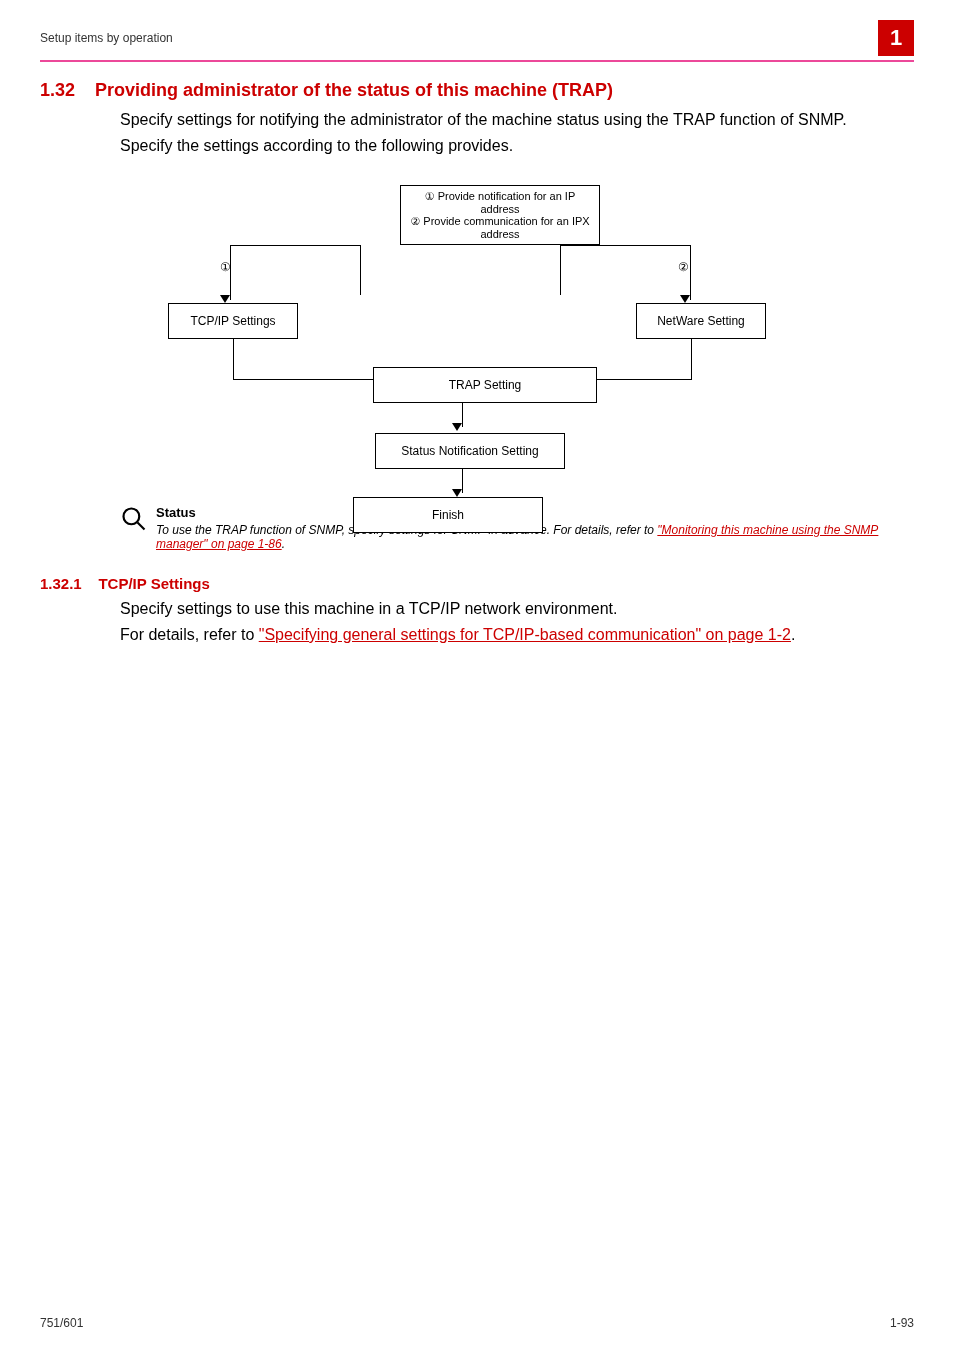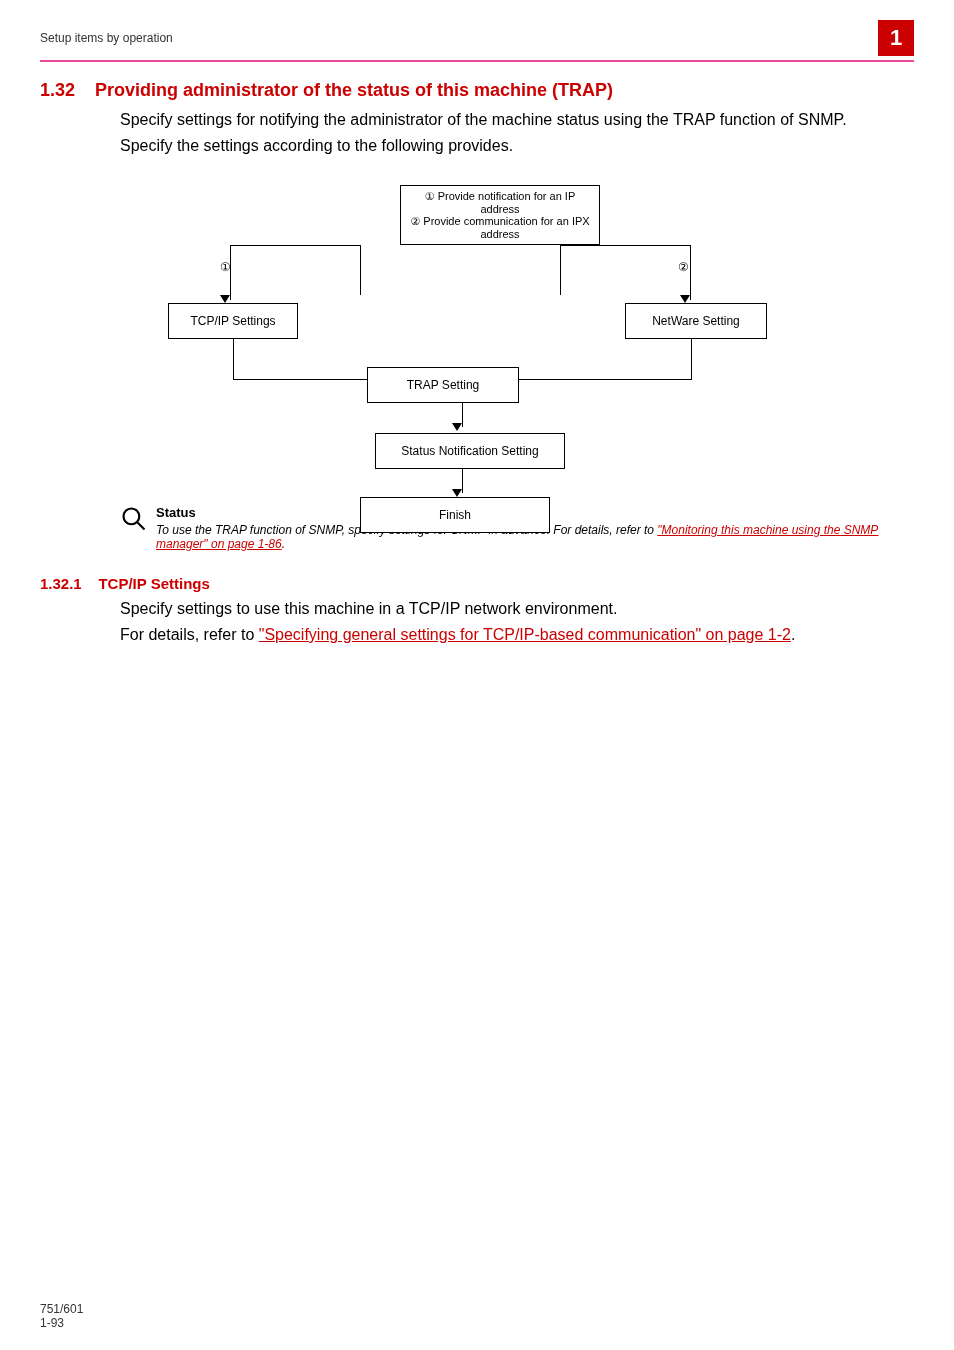--- a/index.html
+++ b/index.html
@@ -194,7 +194,7 @@
 
     <div class="fc-box" style="left: 48px; top: 128px; width: 130px; height: 36px;">TCP/IP Settings</div>
 
-    <div class="fc-box" style="left: 505px; top: 128px; width: 142px; height: 36px;">NetWare Setting</div>
+    <div class="fc-box" style="left: 516px; top: 128px; width: 130px; height: 36px;">NetWare Setting</div>
 
     <div class="line" style="left: 113px; top: 164px; width: 1px; height: 40px;"></div>
     <div class="line" style="left: 113px; top: 204px; width: 228px; height: 1px;"></div>

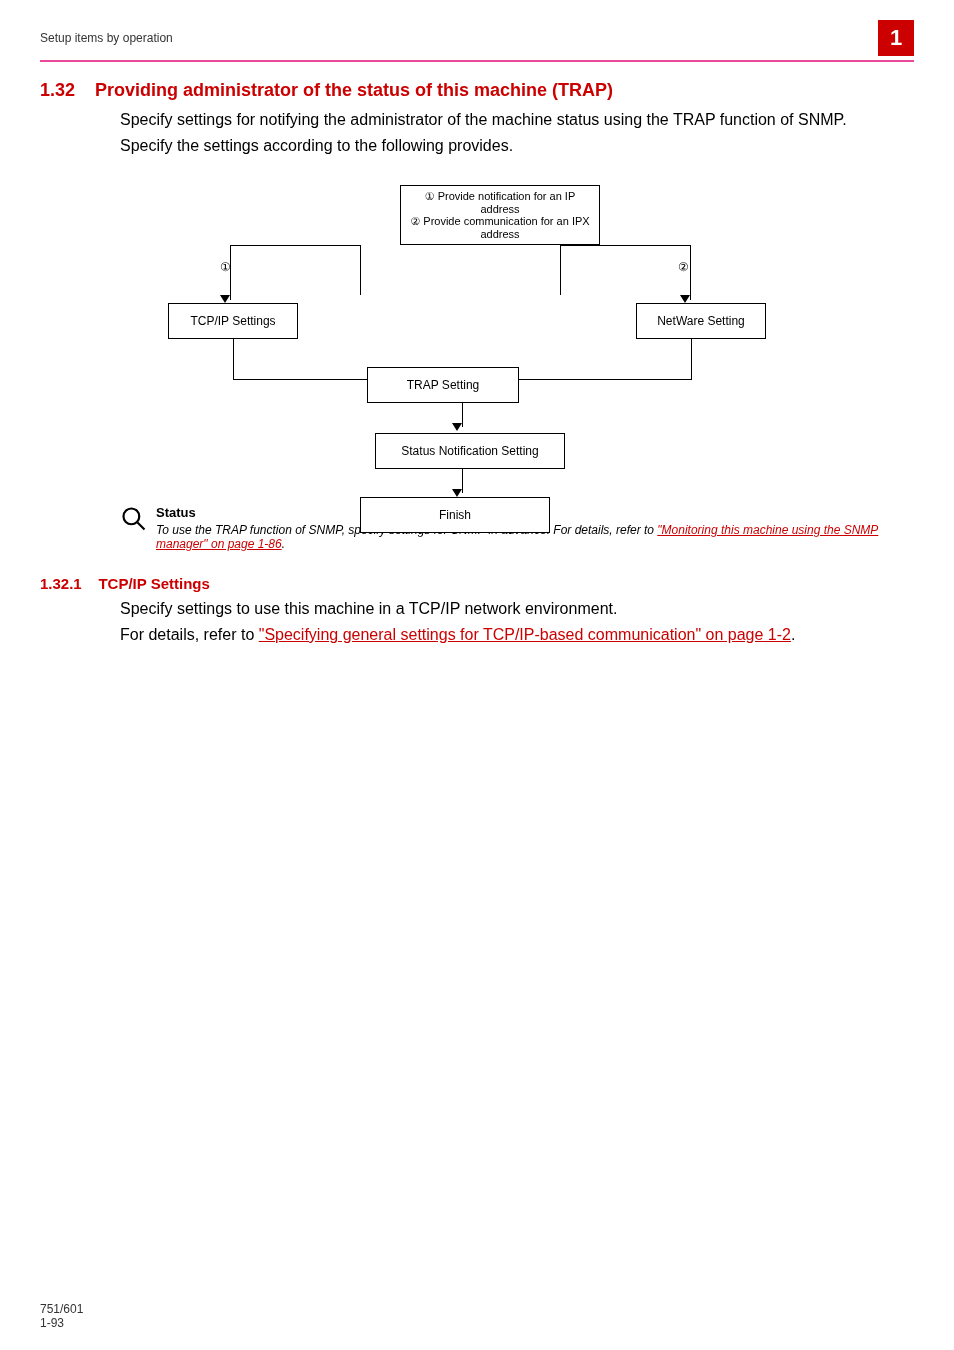--- a/index.html
+++ b/index.html
@@ -210,7 +210,7 @@
       
     </div>
 
-    <div class="fc-box" style="left: 247px; top: 192px; width: 152px; height: 36px;">TRAP Setting</div>
+    <div class="fc-box" style="left: 253px; top: 192px; width: 224px; height: 36px;">TRAP Setting</div>
 
     <div class="line" style="left: 342px; top: 228px; width: 1px; height: 24px;"></div>
     <div style="position:absolute; left:337px; top:248px;">

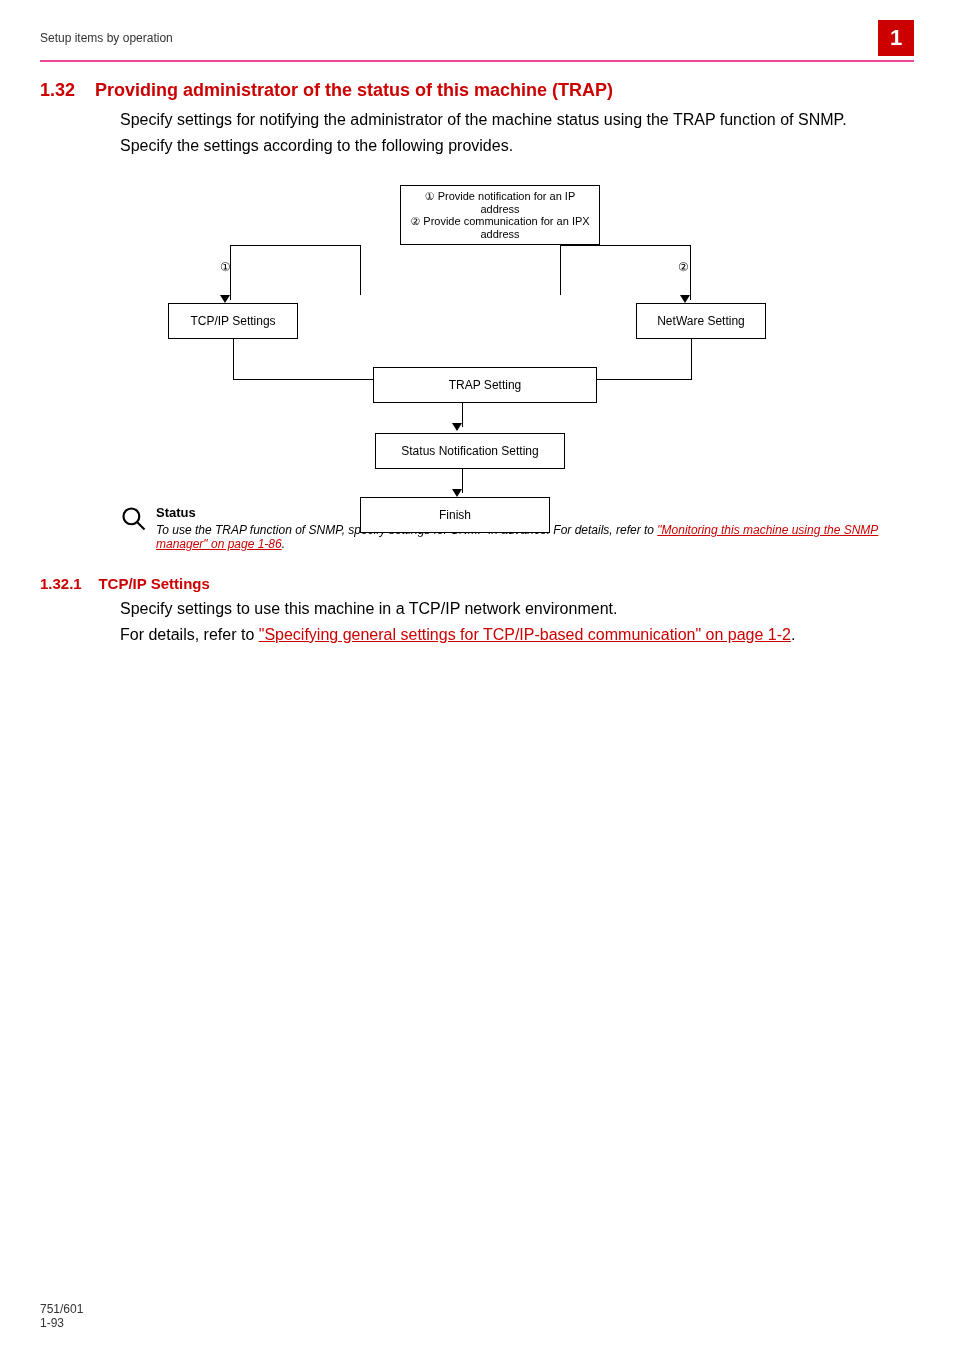--- a/index.html
+++ b/index.html
@@ -224,7 +224,7 @@
       <div class="arrowhead-down" style="left:0;"></div>
     </div>
 
-    <div class="fc-box" style="left: 240px; top: 322px; width: 190px; height: 36px;">Finish</div>
+    <div class="fc-box" style="left: 233px; top: 322px; width: 190px; height: 36px;">Finish</div>
 
   </div>
 

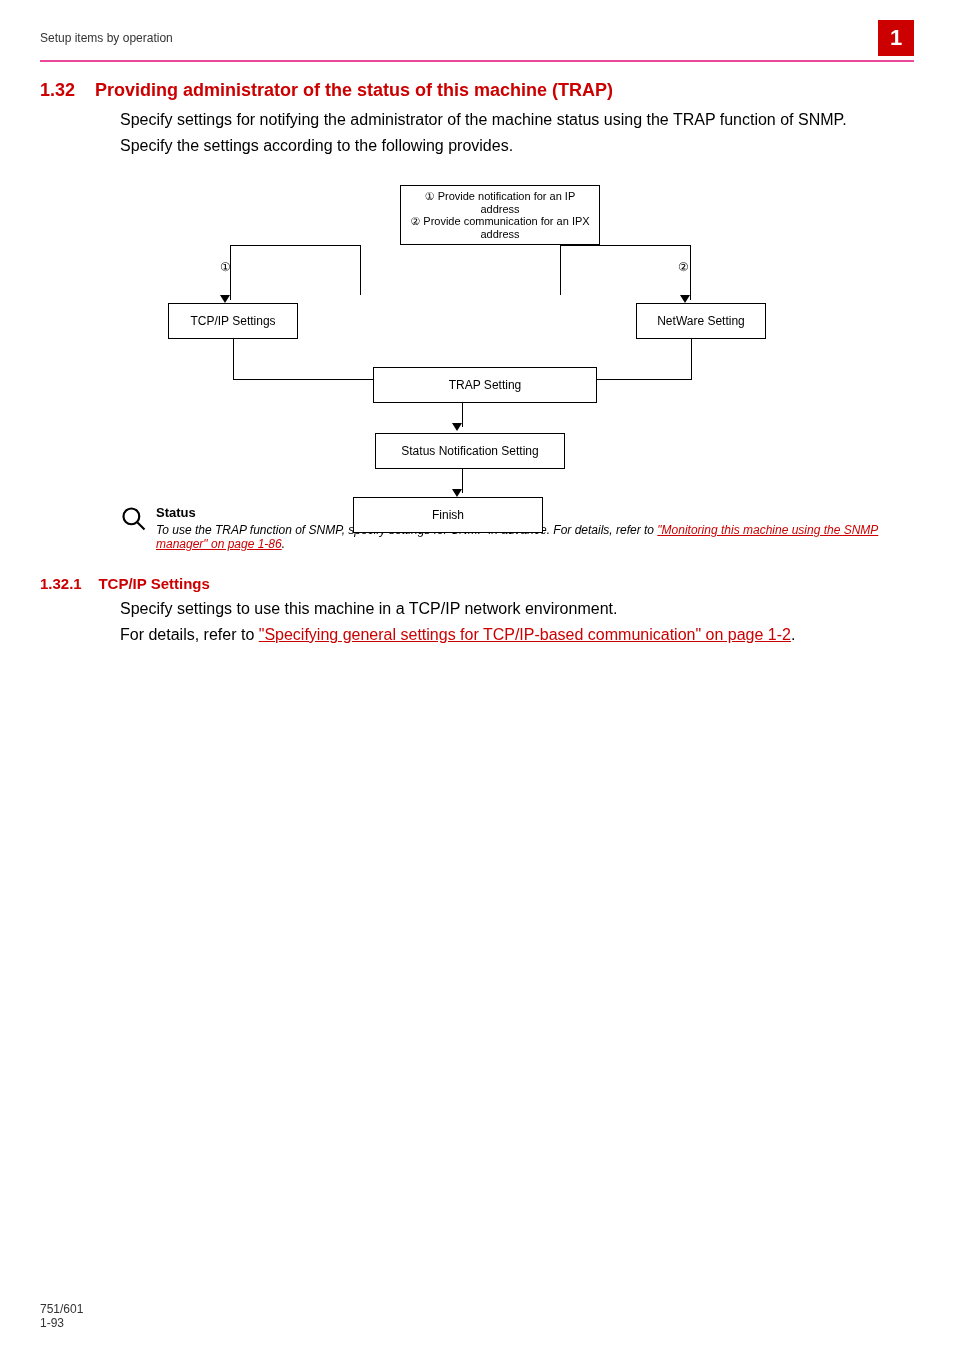--- a/index.html
+++ b/index.html
@@ -139,7 +139,6 @@
       justify-content: space-between;
       font-size: 12px;
       color: #333;
-      flex-direction: column;
     }
   </style>
 </head>

